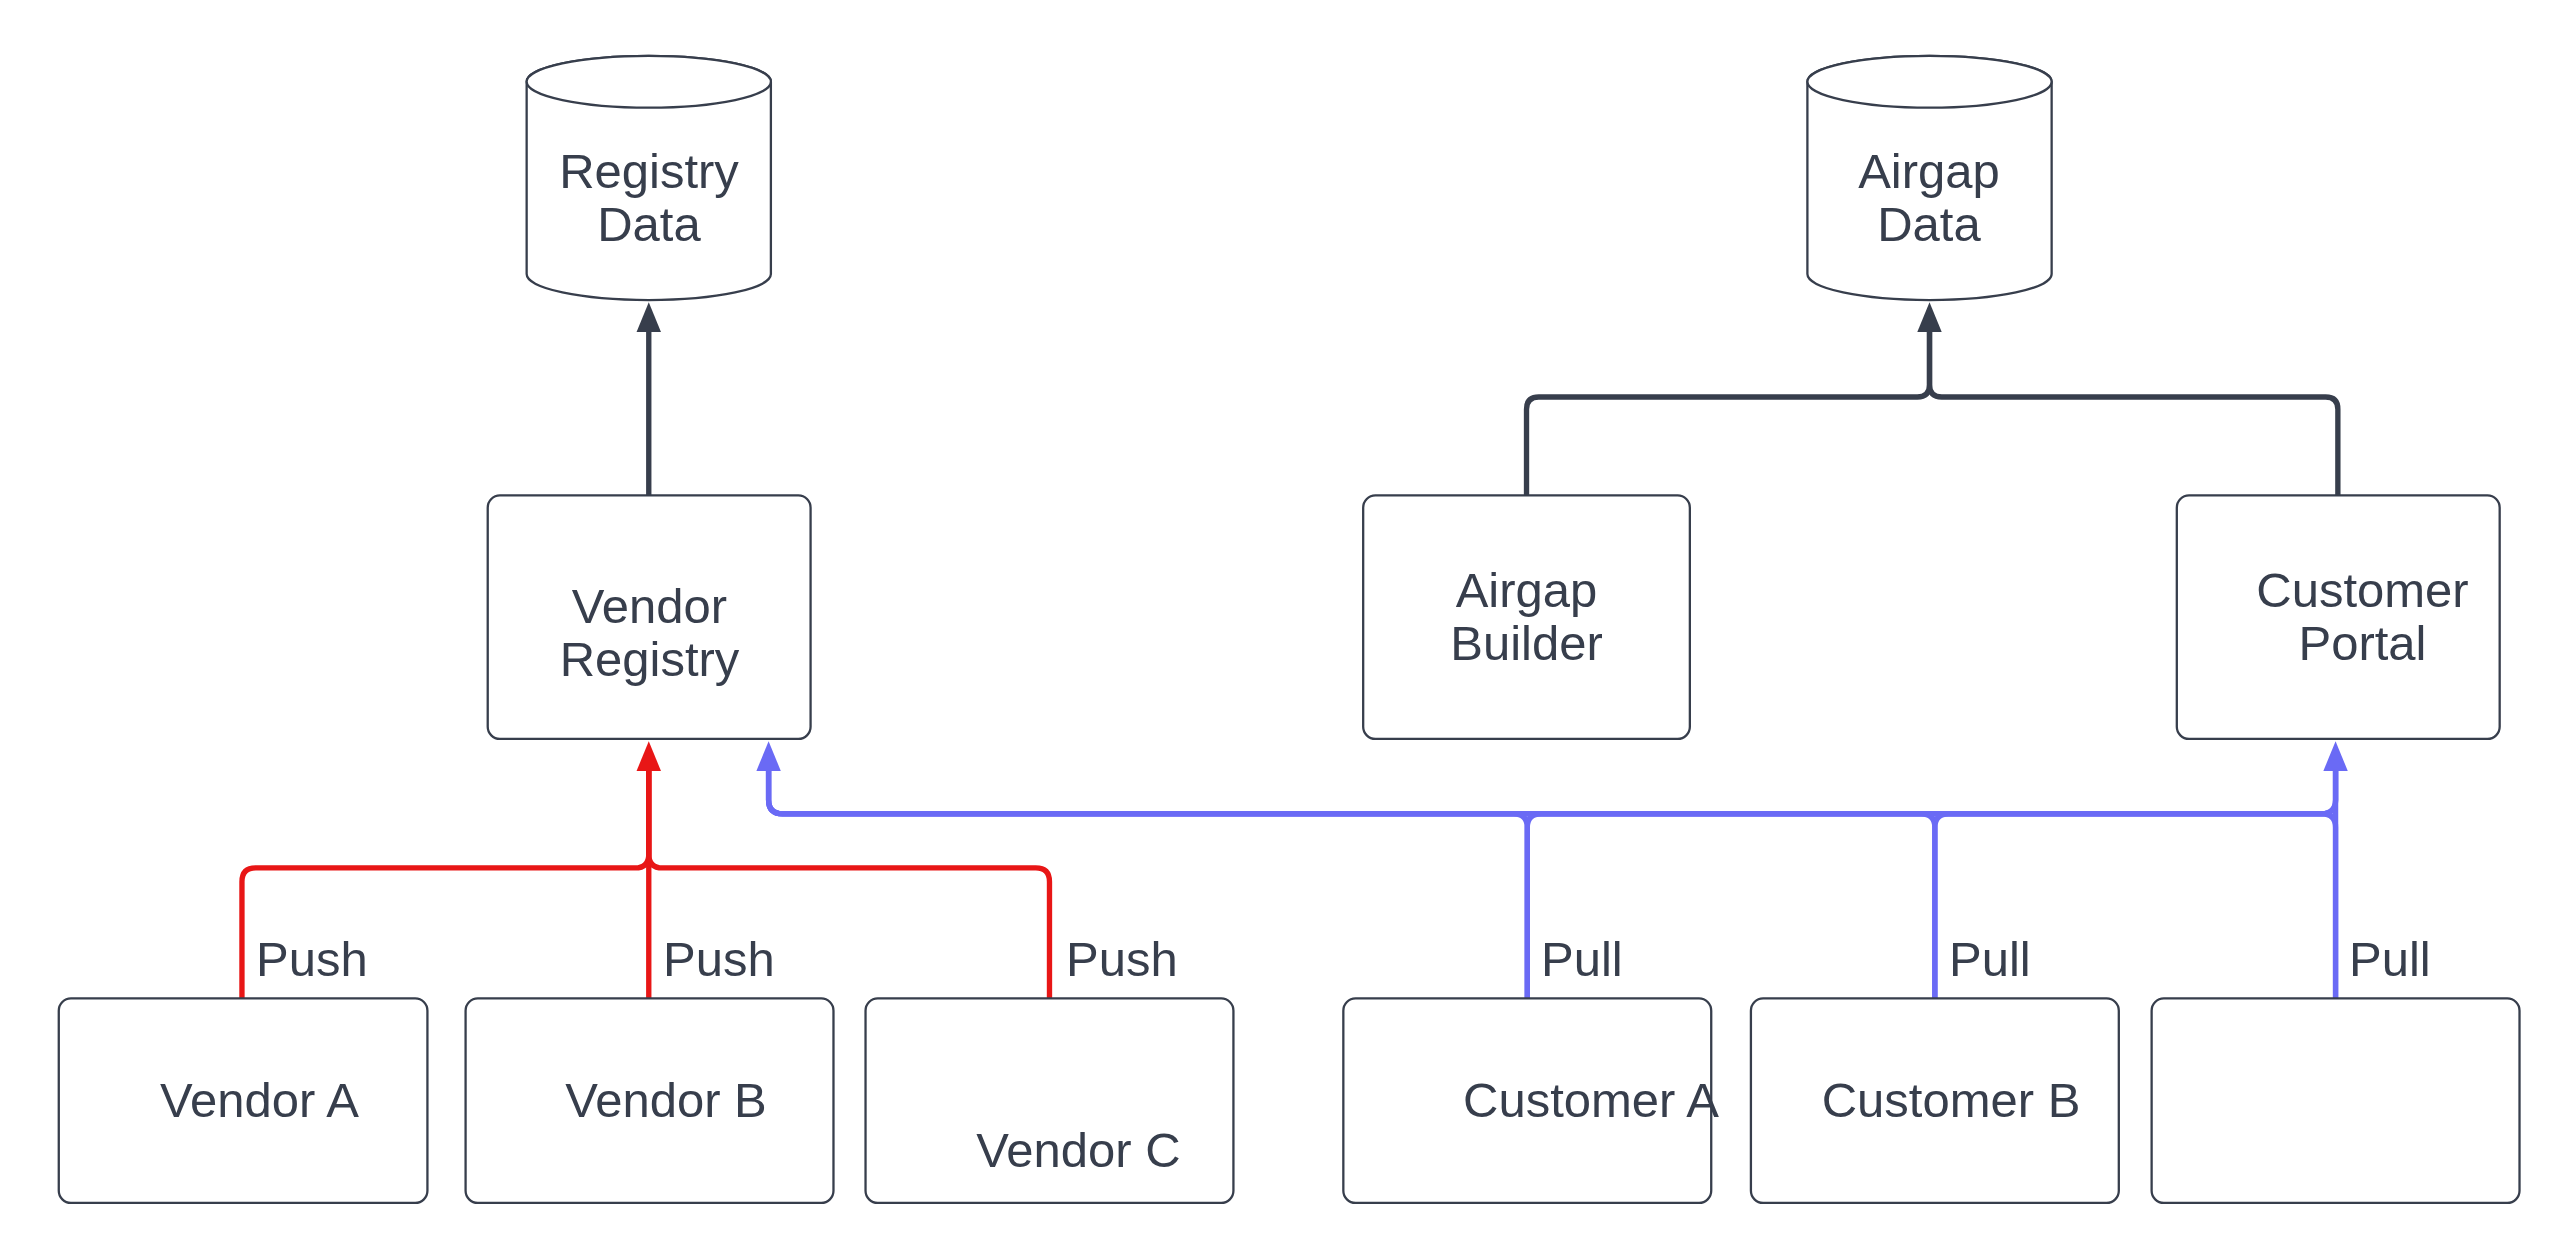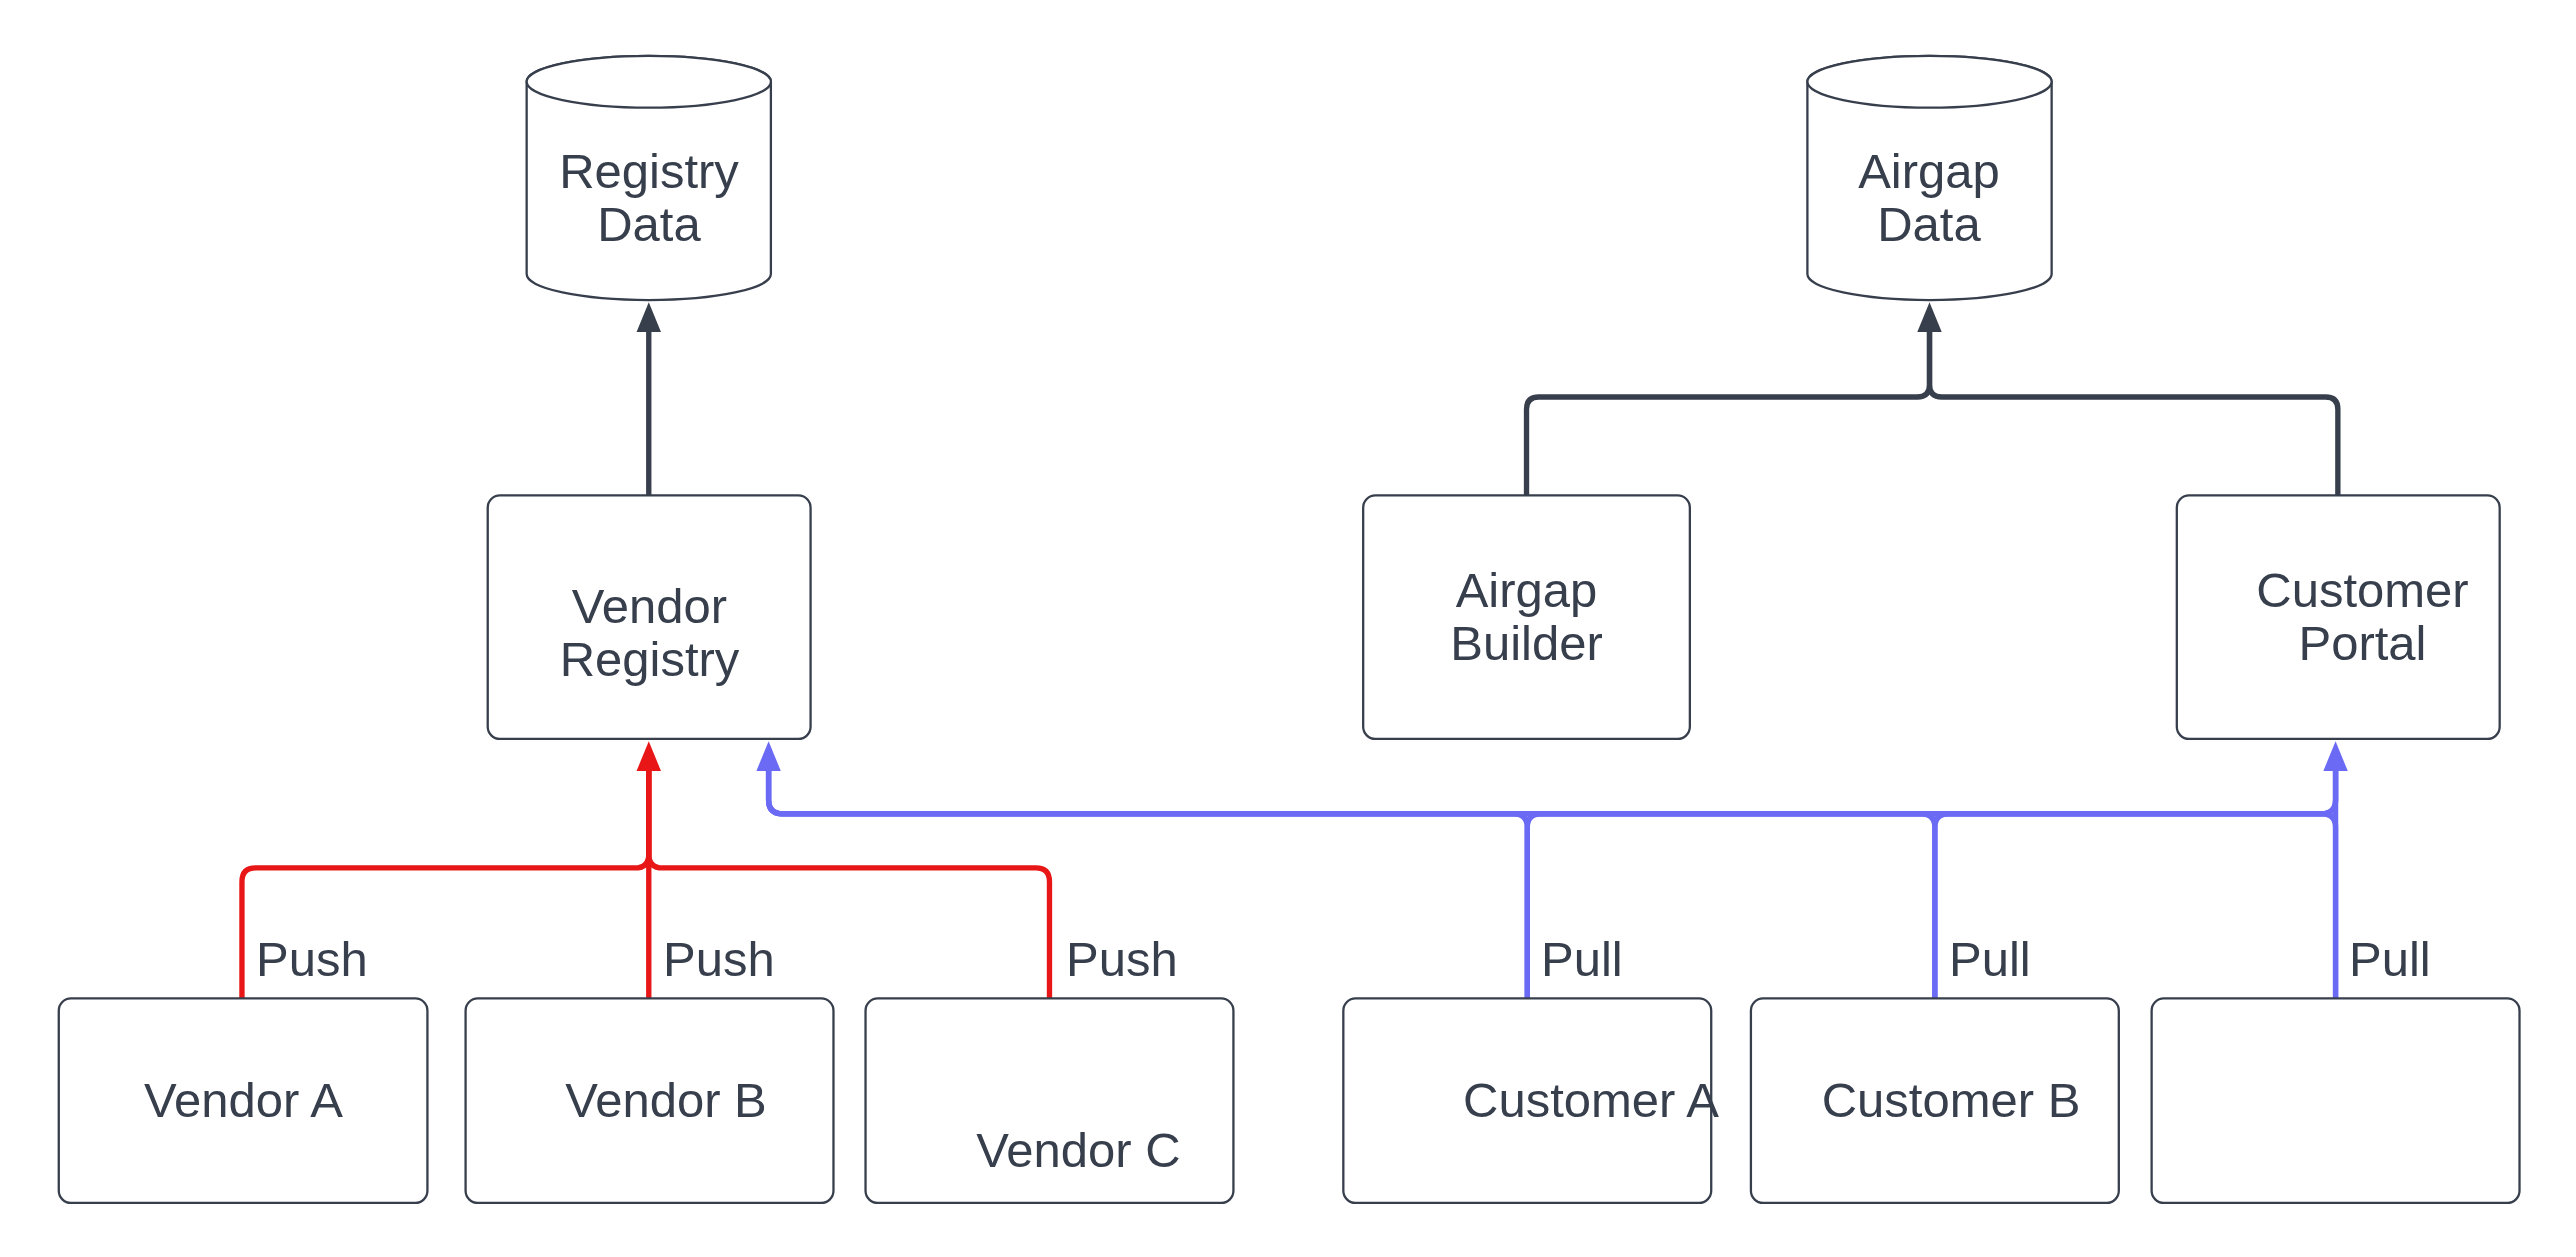--- a/index.html
+++ b/index.html
@@ -121,7 +121,7 @@
     <span>Portal</span>
   </div>
 
-  <div class="nodelabel" style="left:59px; top:998px; width:369px; height:205px;">Vendor A</div>
+  <div class="nodelabel" style="left:59px; top:998px; width:369px; height:205px;padding-left:16px;">Vendor A</div>
   <div class="nodelabel" style="left:466px; top:998px; width:368px; height:205px;padding-left:16px;">Vendor B</div>
   <div class="nodelabel" style="left:866px; top:1048px; width:425px; height:205px;">Vendor C</div>
   <div class="nodelabel" style="left:1343px; top:998px; width:416px; height:205px;margin-left:40px;">Customer A</div>

